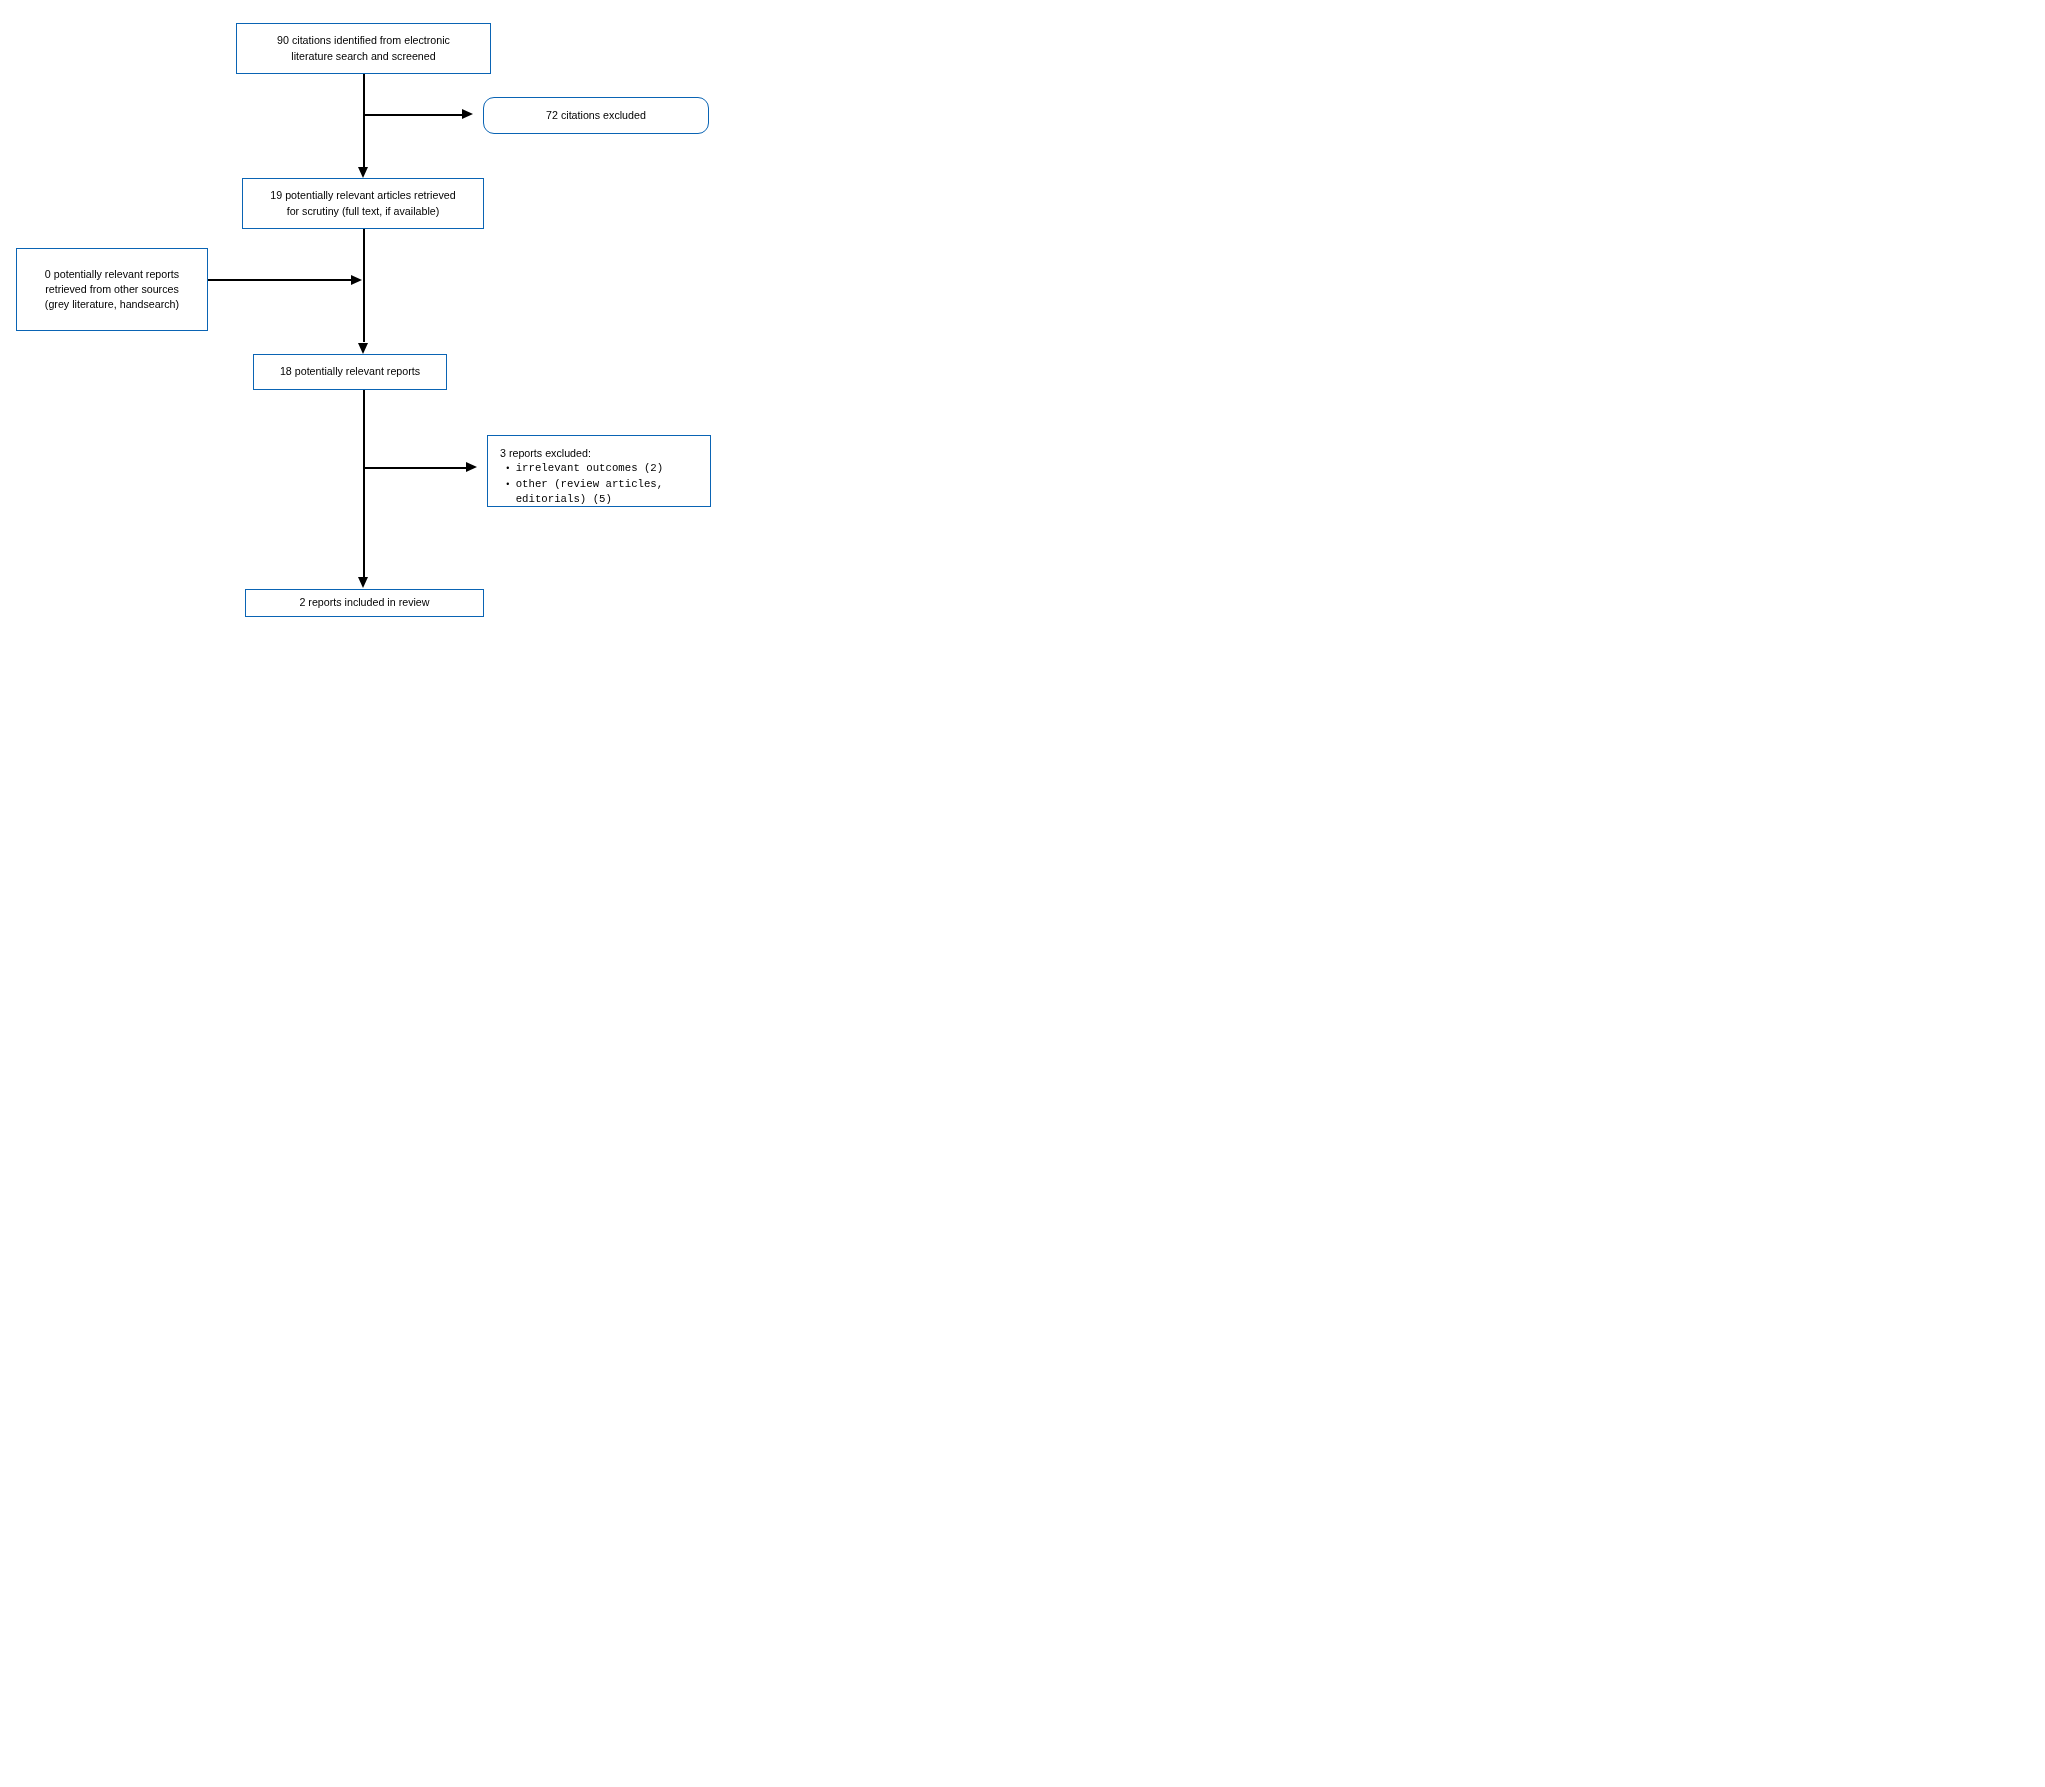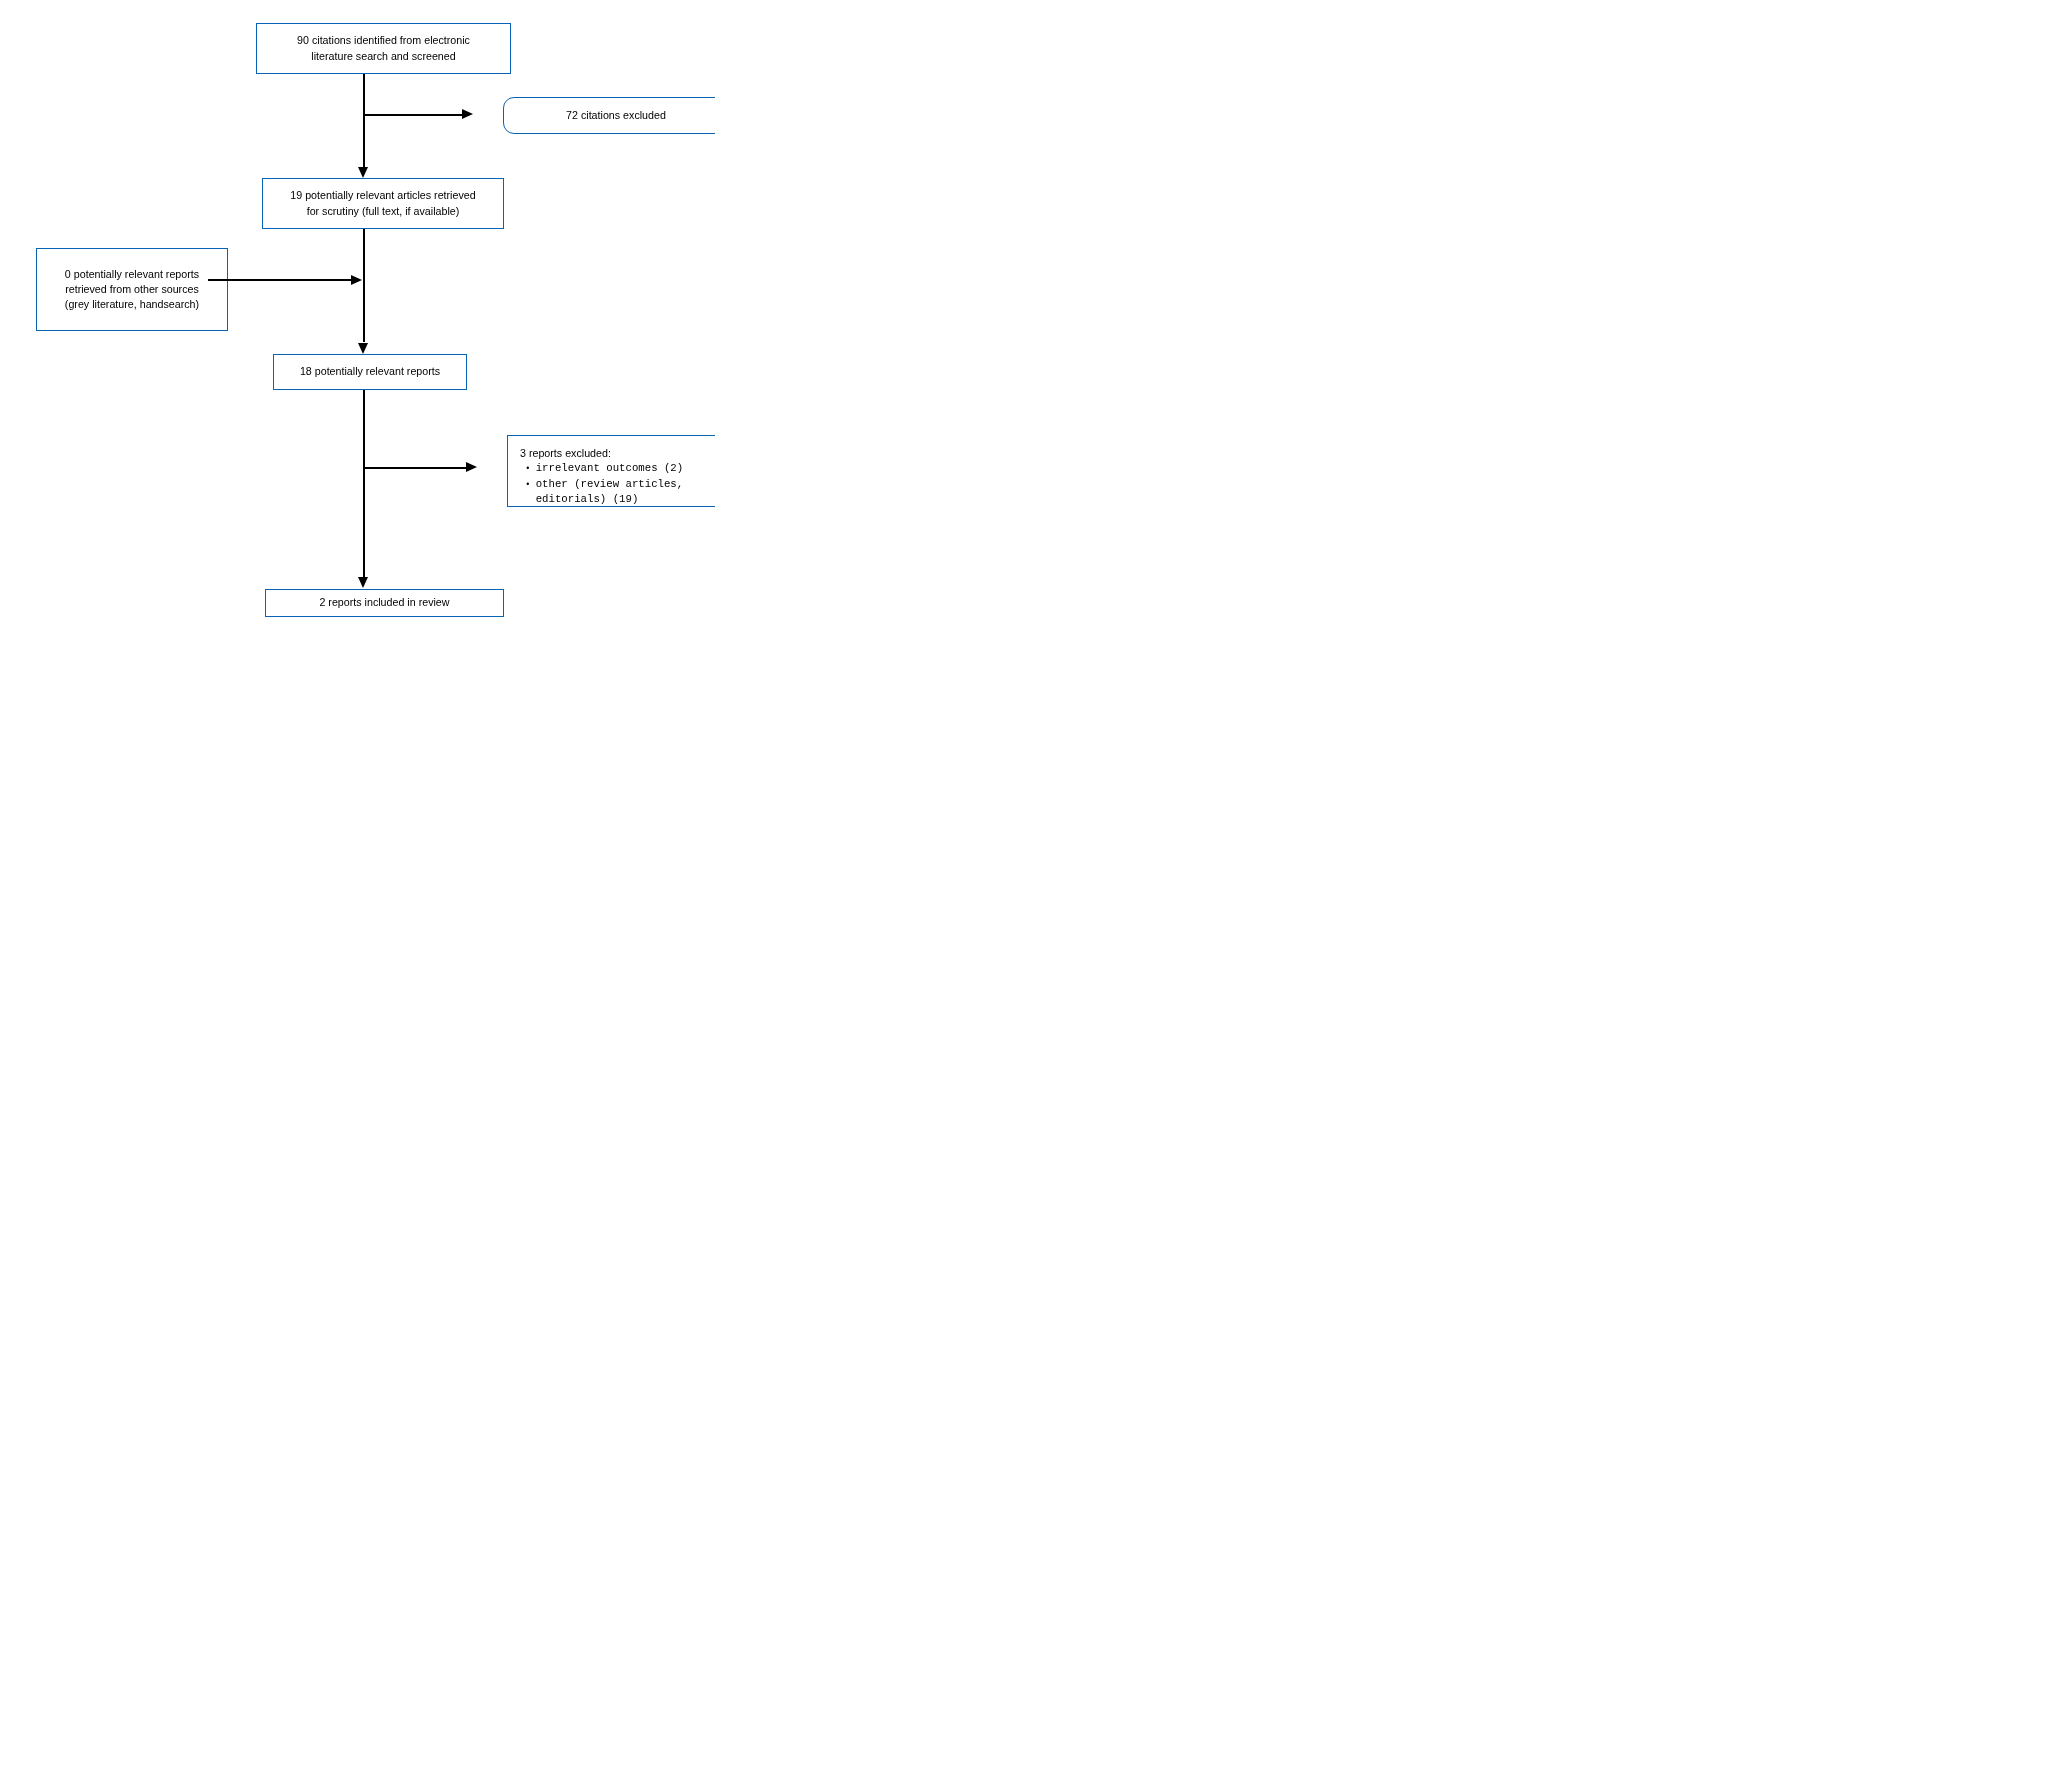--- a/index.html
+++ b/index.html
@@ -25,7 +25,6 @@
     text-align: center;
     font-size: 10.7px;
     line-height: 15.3px;
-    margin-left: 20px;
   }
   .box .txt {
     display: block;

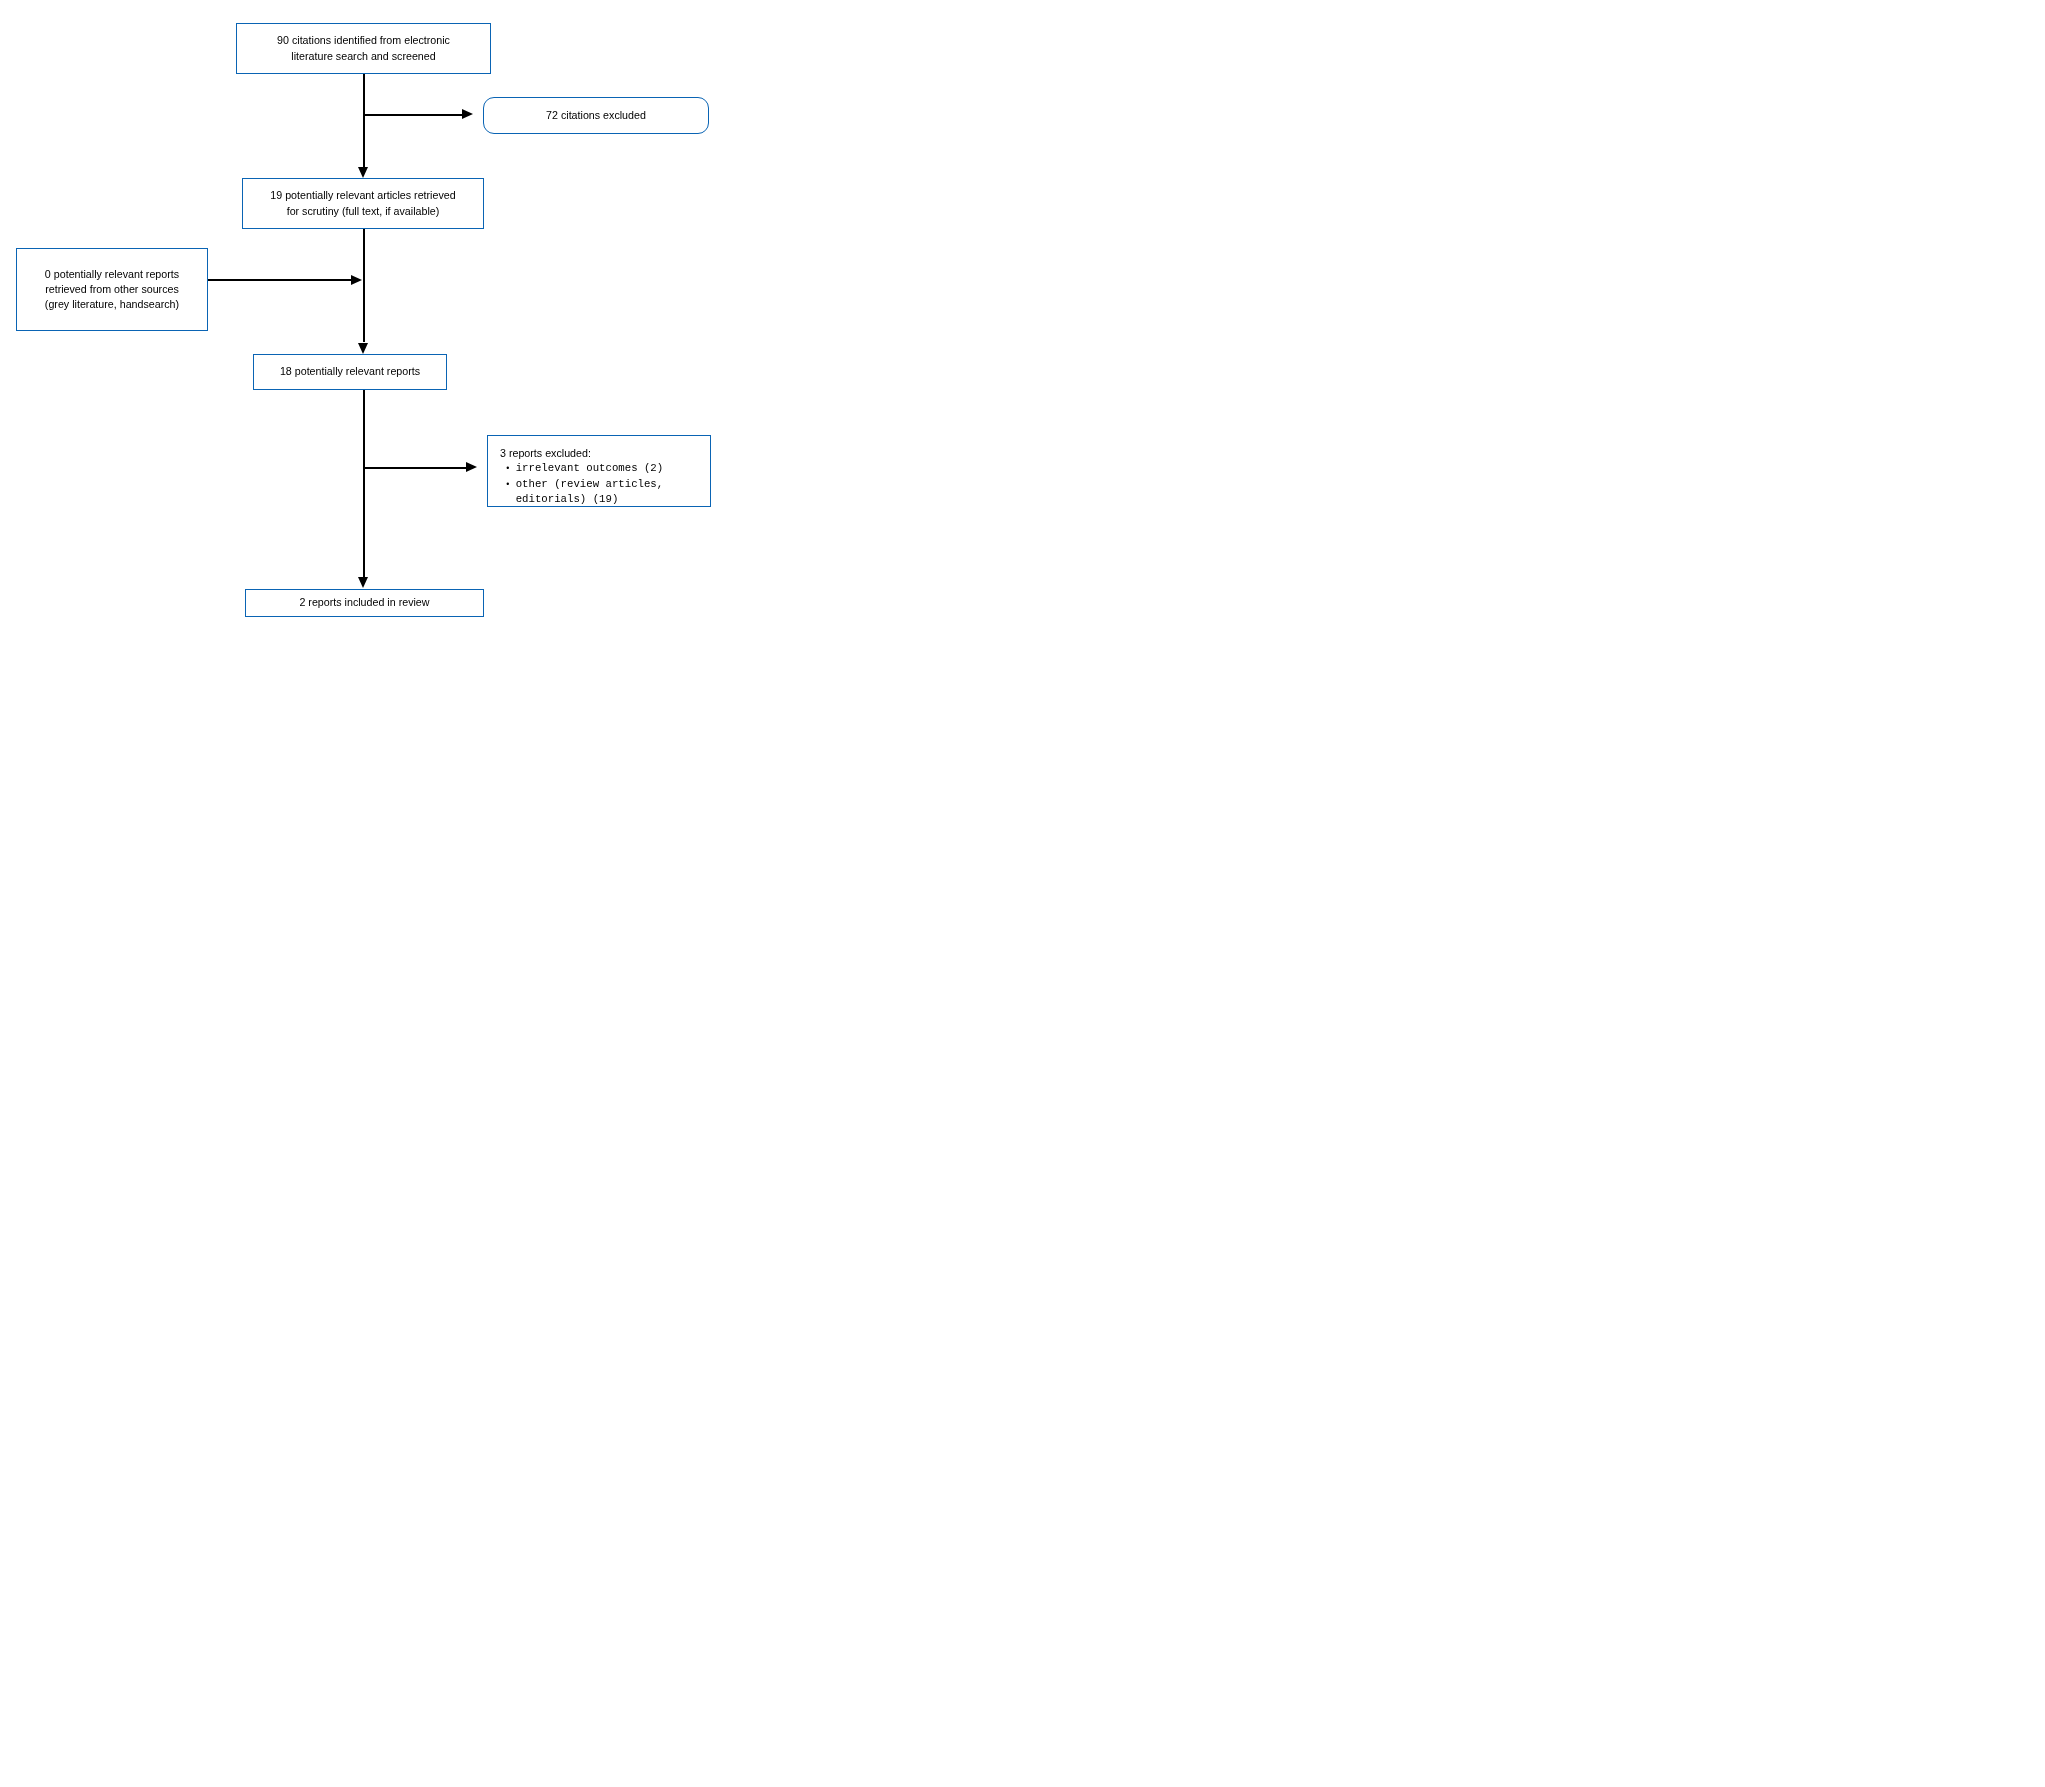--- a/index.html
+++ b/index.html
@@ -114,7 +114,7 @@
     </div>
     <div class="bullet-row">
       <span class="dot">•</span>
-      <span class="bullet-text">other (review articles, editorials) (19)</span>
+      <span class="bullet-text">other (review articles, editorials) (5)</span>
     </div>
   </div>
 

